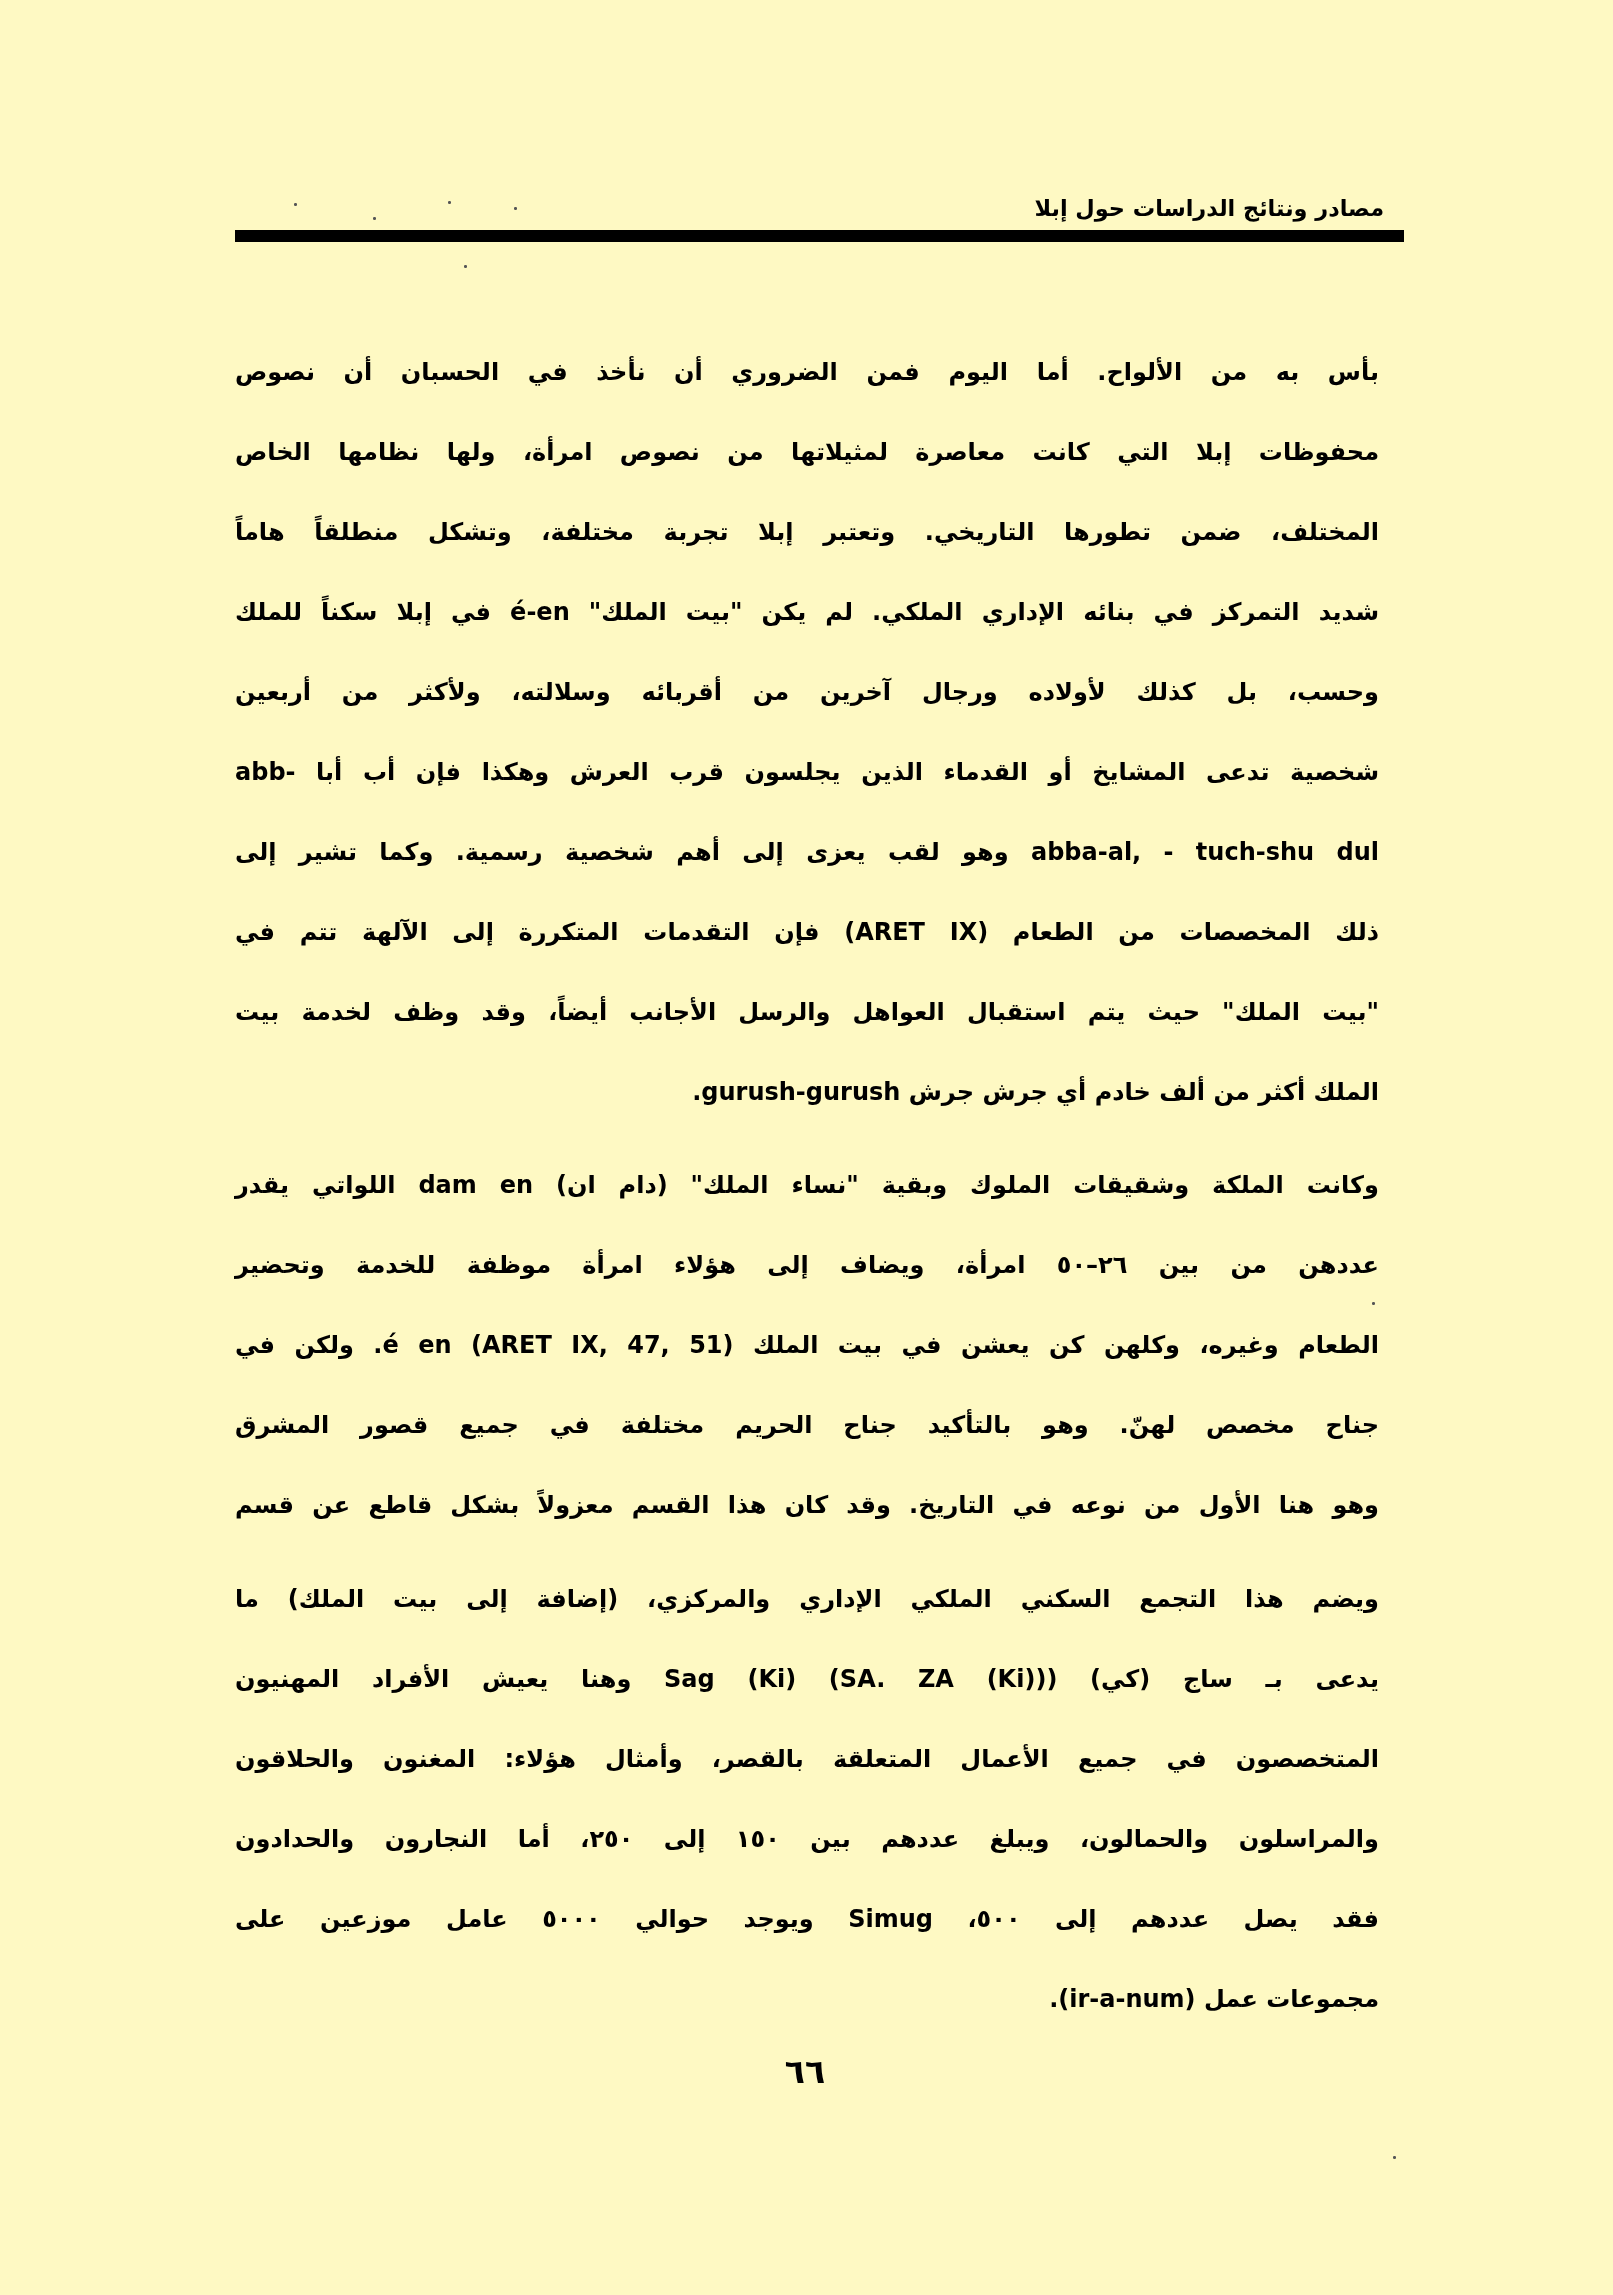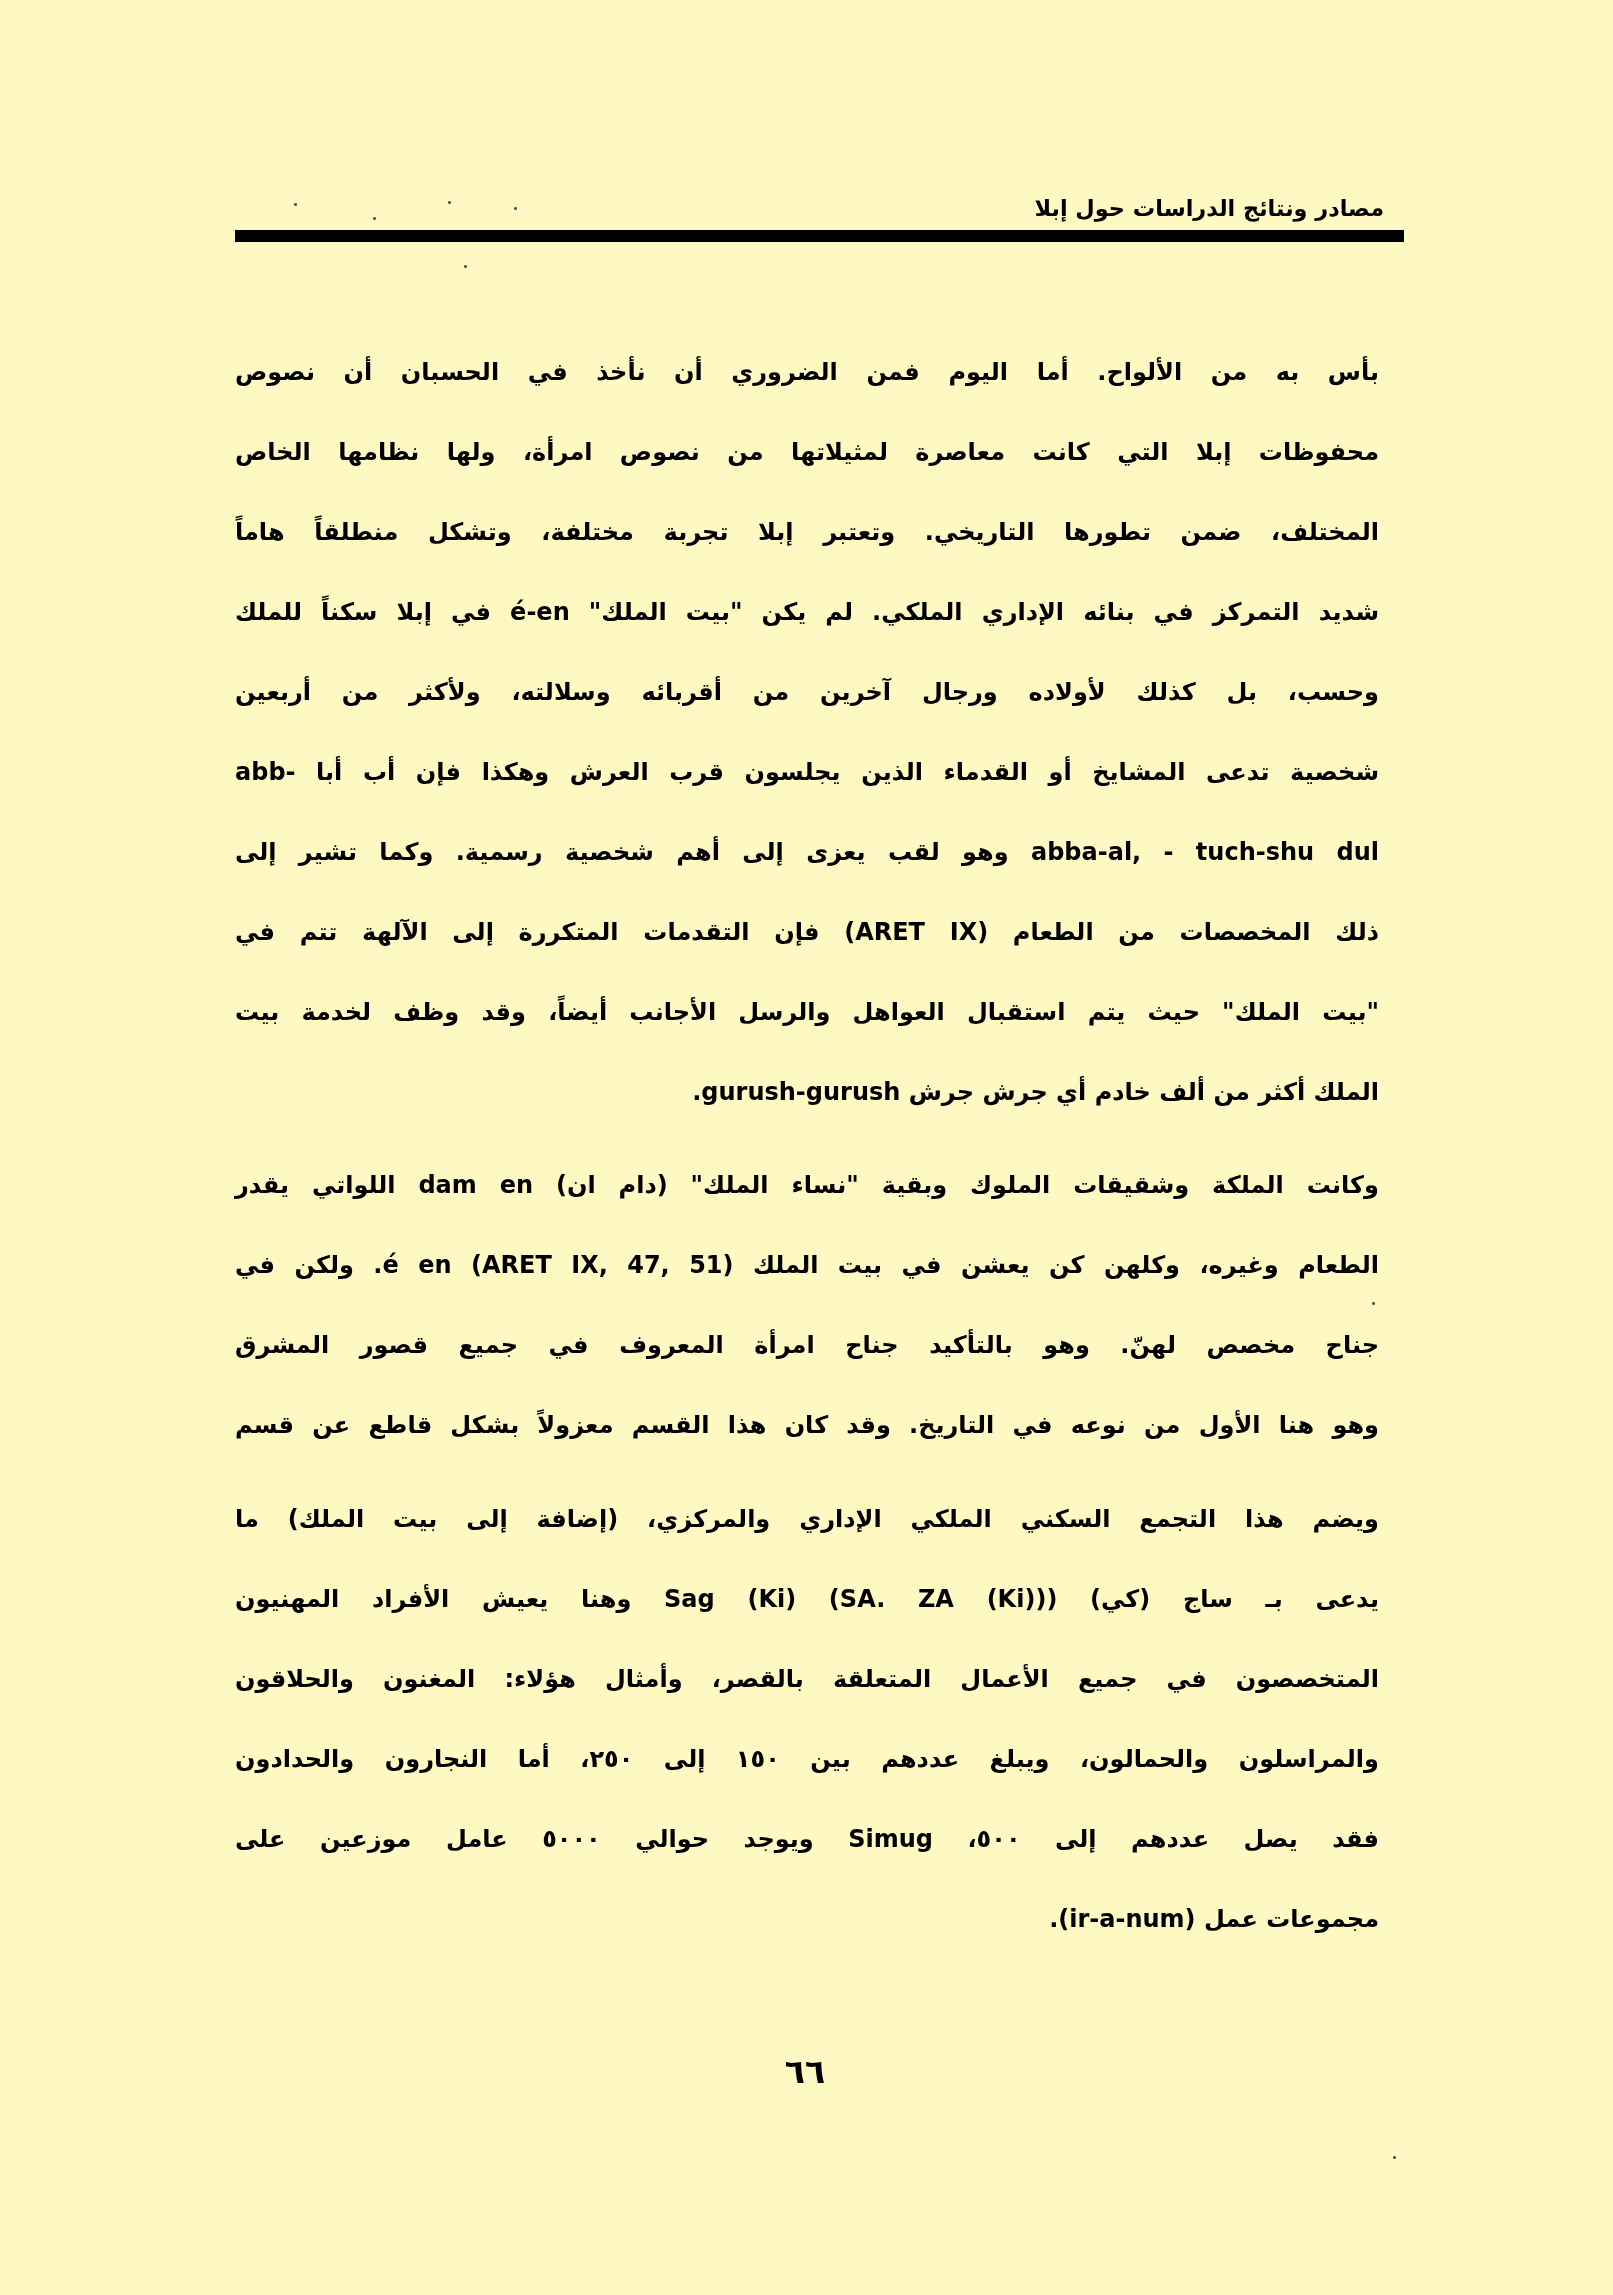--- a/index.html
+++ b/index.html
@@ -121,6 +121,7 @@
 
     <div class="paragraph">
       <span class="line">وكانت الملكة وشقيقات الملوك وبقية "نساء الملك" (دام ان) dam en اللواتي يقدر</span>
+      <span class="line">عددهن من بين ٢٦–٥٠ امرأة، ويضاف إلى هؤلاء امرأة موظفة للخدمة وتحضير</span>
       <span class="line">الطعام وغيره، وكلهن كن يعشن في بيت الملك é en (ARET IX, 47, 51). ولكن في</span>
       <span class="line">جناح مخصص لهنّ. وهو بالتأكيد جناح امرأة المعروف في جميع قصور المشرق</span>
       <span class="line">وهو هنا الأول من نوعه في التاريخ. وقد كان هذا القسم معزولاً بشكل قاطع عن قسم</span>

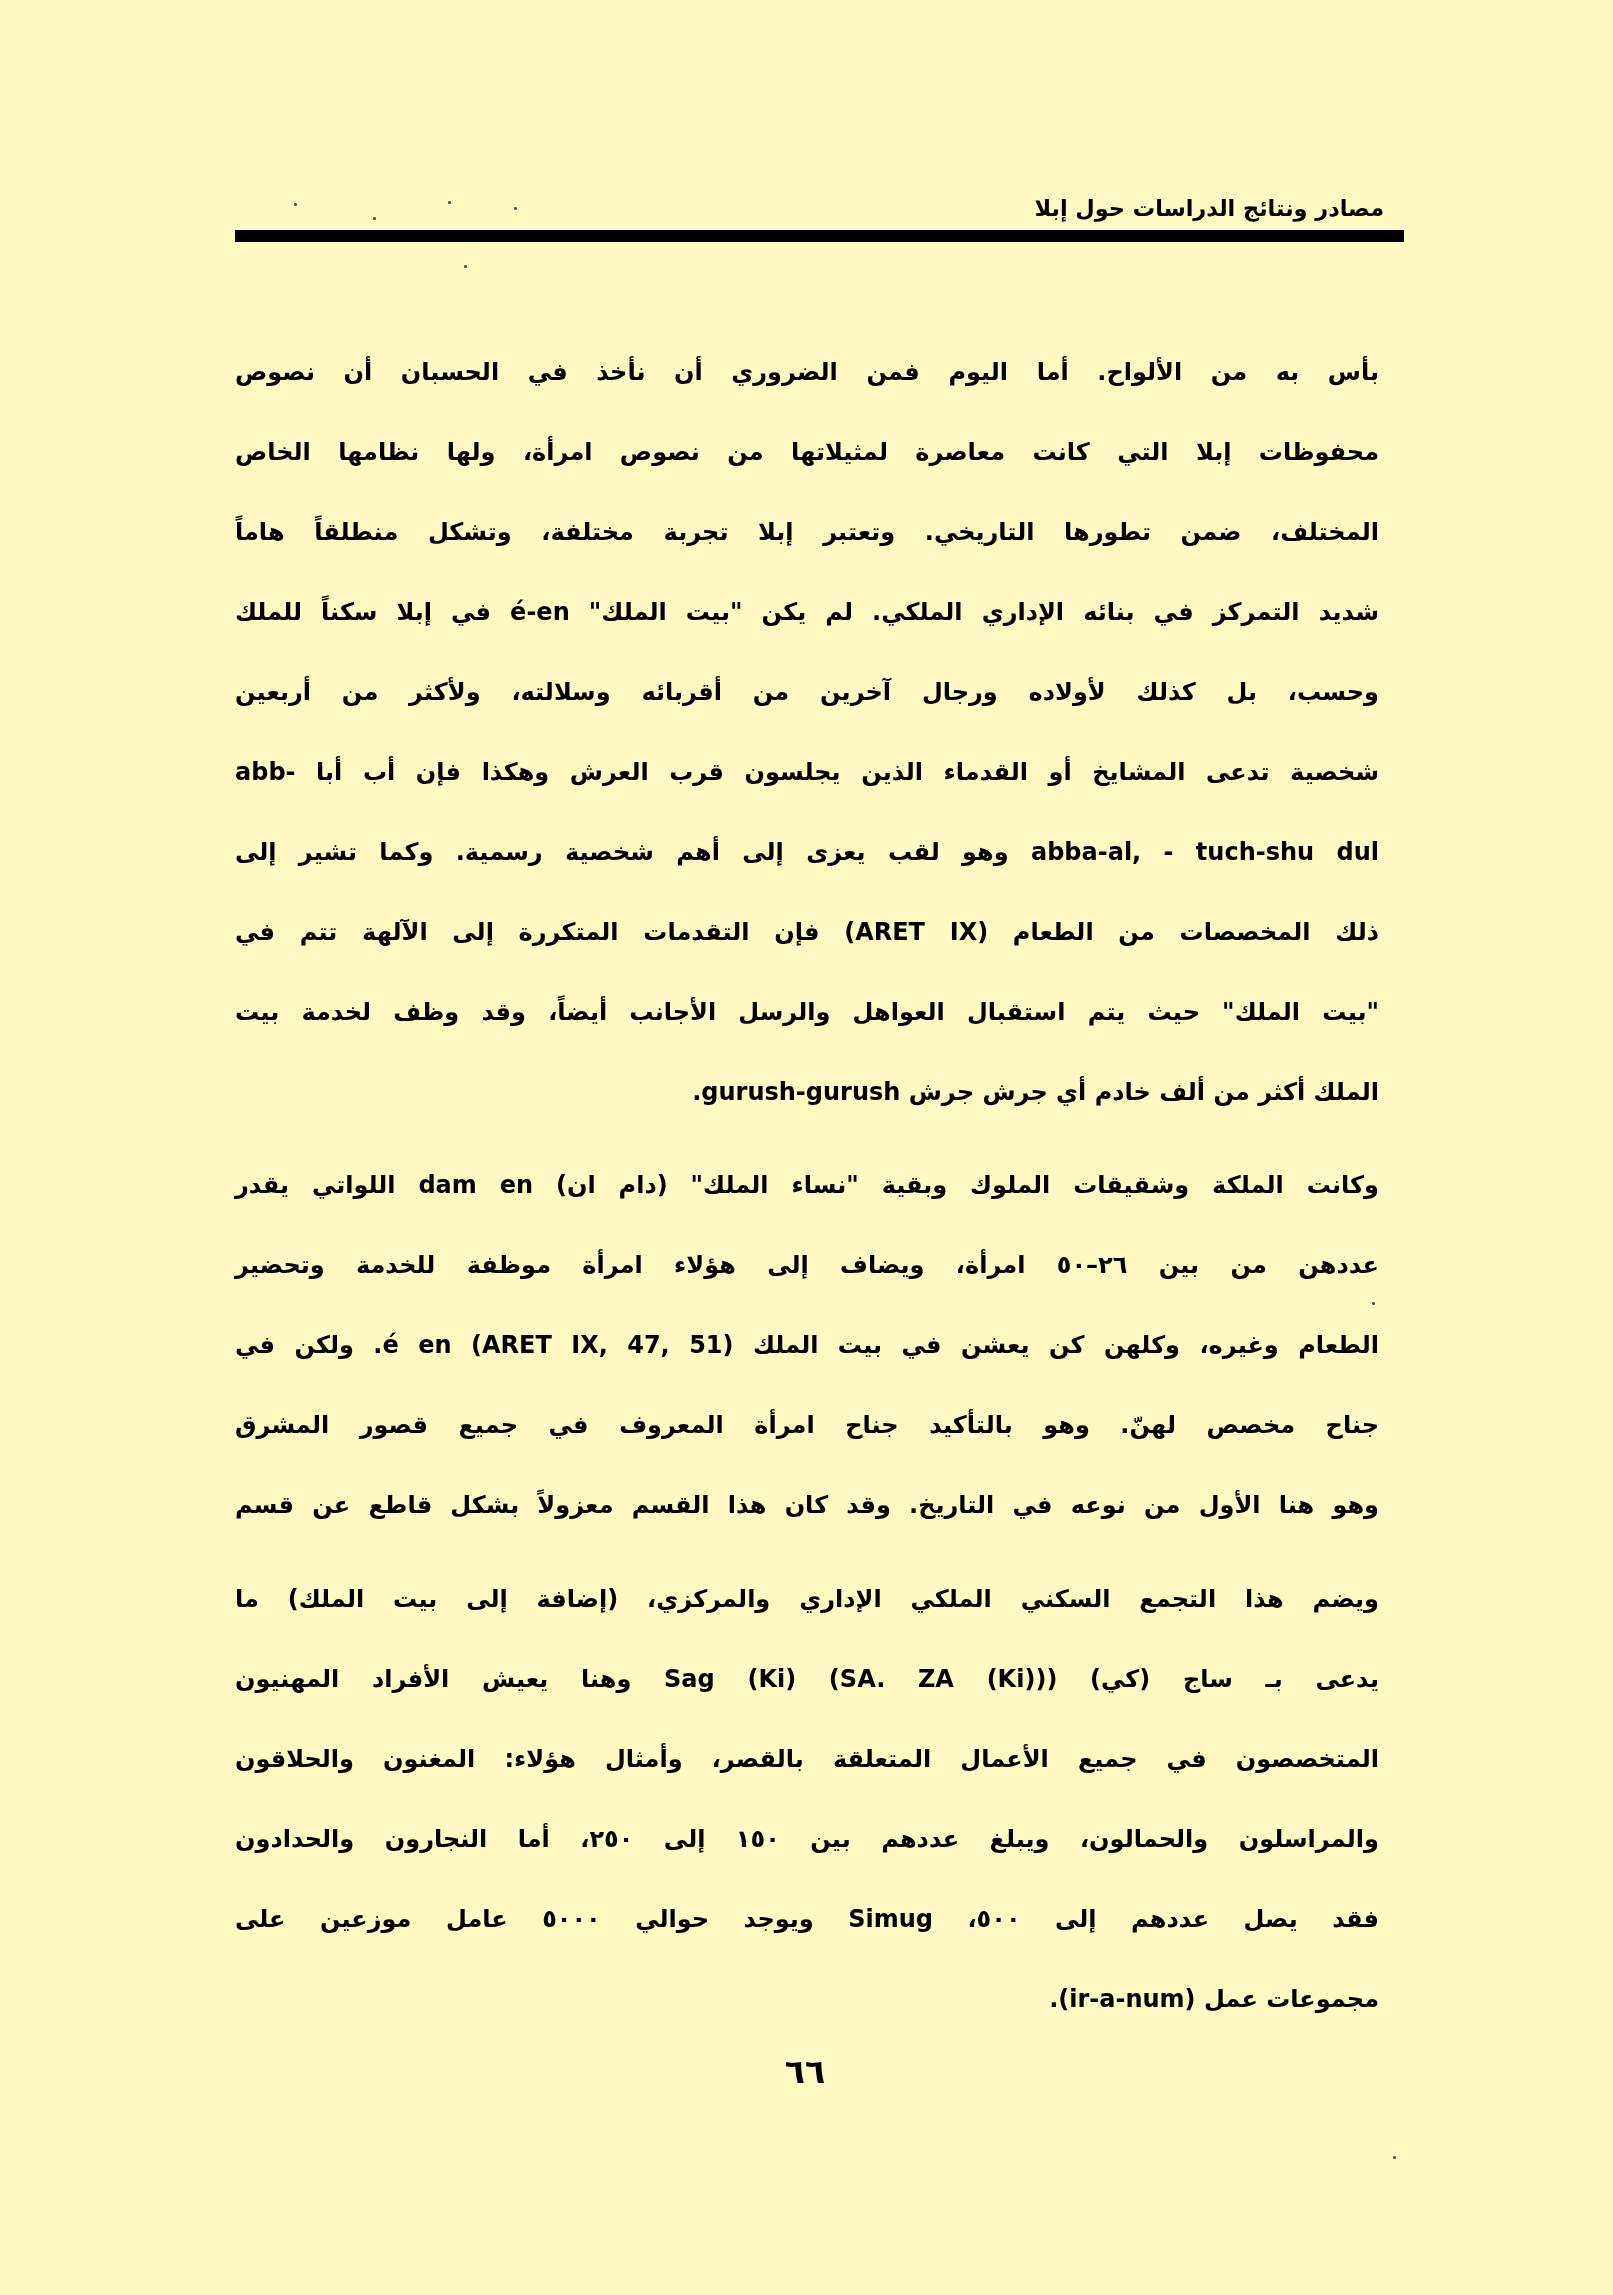--- a/index.html
+++ b/index.html
@@ -123,7 +123,7 @@
       <span class="line">وكانت الملكة وشقيقات الملوك وبقية "نساء الملك" (دام ان) dam en اللواتي يقدر</span>
       <span class="line">عددهن من بين ٢٦–٥٠ امرأة، ويضاف إلى هؤلاء امرأة موظفة للخدمة وتحضير</span>
       <span class="line">الطعام وغيره، وكلهن كن يعشن في بيت الملك é en (ARET IX, 47, 51). ولكن في</span>
-      <span class="line">جناح مخصص لهنّ. وهو بالتأكيد جناح امرأة المعروف في جميع قصور المشرق</span>
+      <span class="line">جناح مخصص لهنّ. وهو بالتأكيد جناح الحريم مختلفة في جميع قصور المشرق</span>
       <span class="line">وهو هنا الأول من نوعه في التاريخ. وقد كان هذا القسم معزولاً بشكل قاطع عن قسم</span>
     </div>
 

